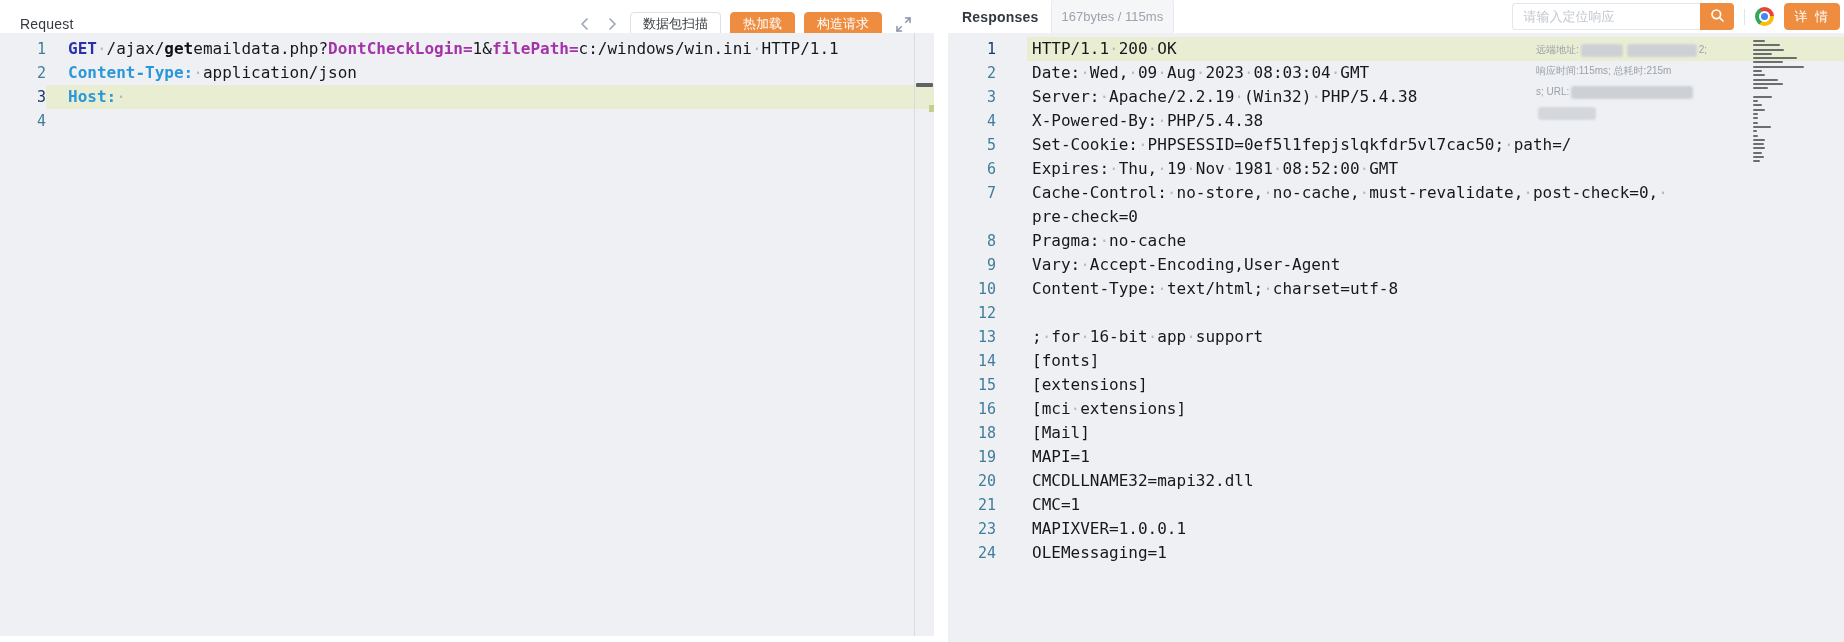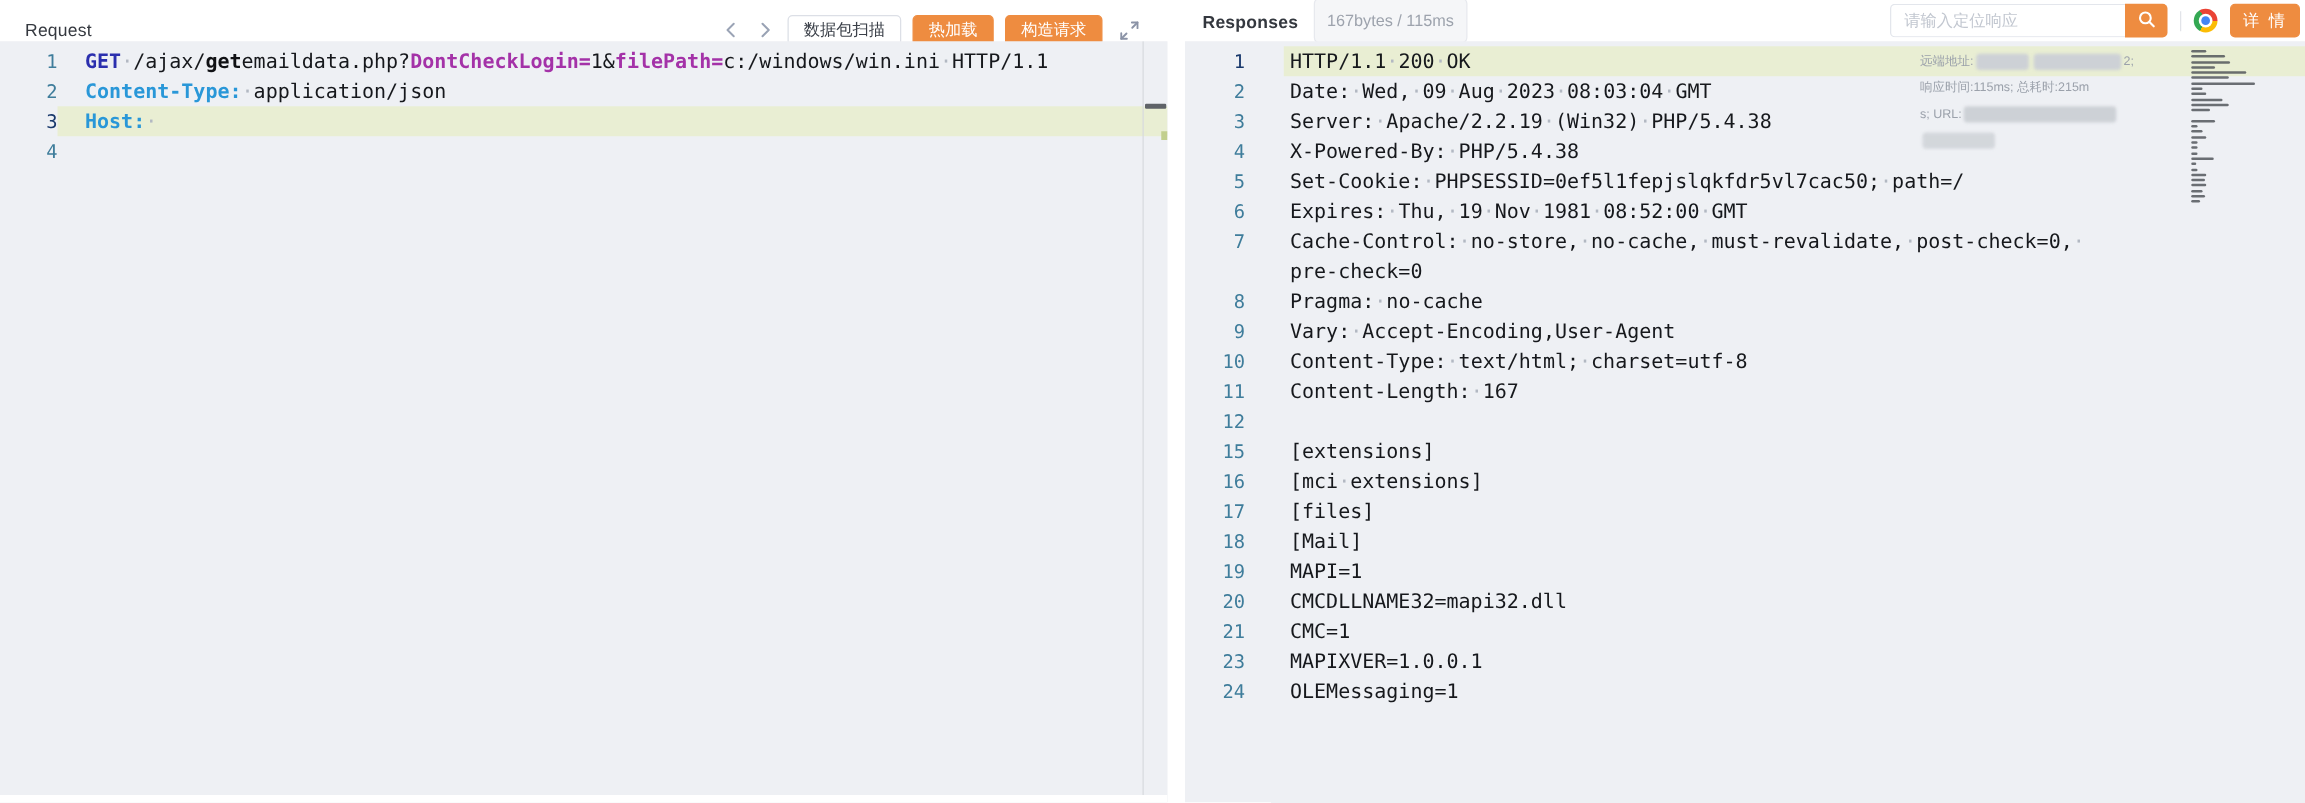--- a/index.html
+++ b/index.html
@@ -217,10 +217,6 @@
             <div class="code"><span>Content-Type:</span><span class="dot">·</span><span>text/html;</span><span class="dot">·</span><span>charset=utf-8</span></div>
           </div>
           <div class="row">
-            <span class="gutter">11</span>
-            <div class="code"><span>Content-Length:</span><span class="dot">·</span><span>167</span></div>
-          </div>
-          <div class="row">
             <span class="gutter">12</span>
             <div class="code"></div>
           </div>

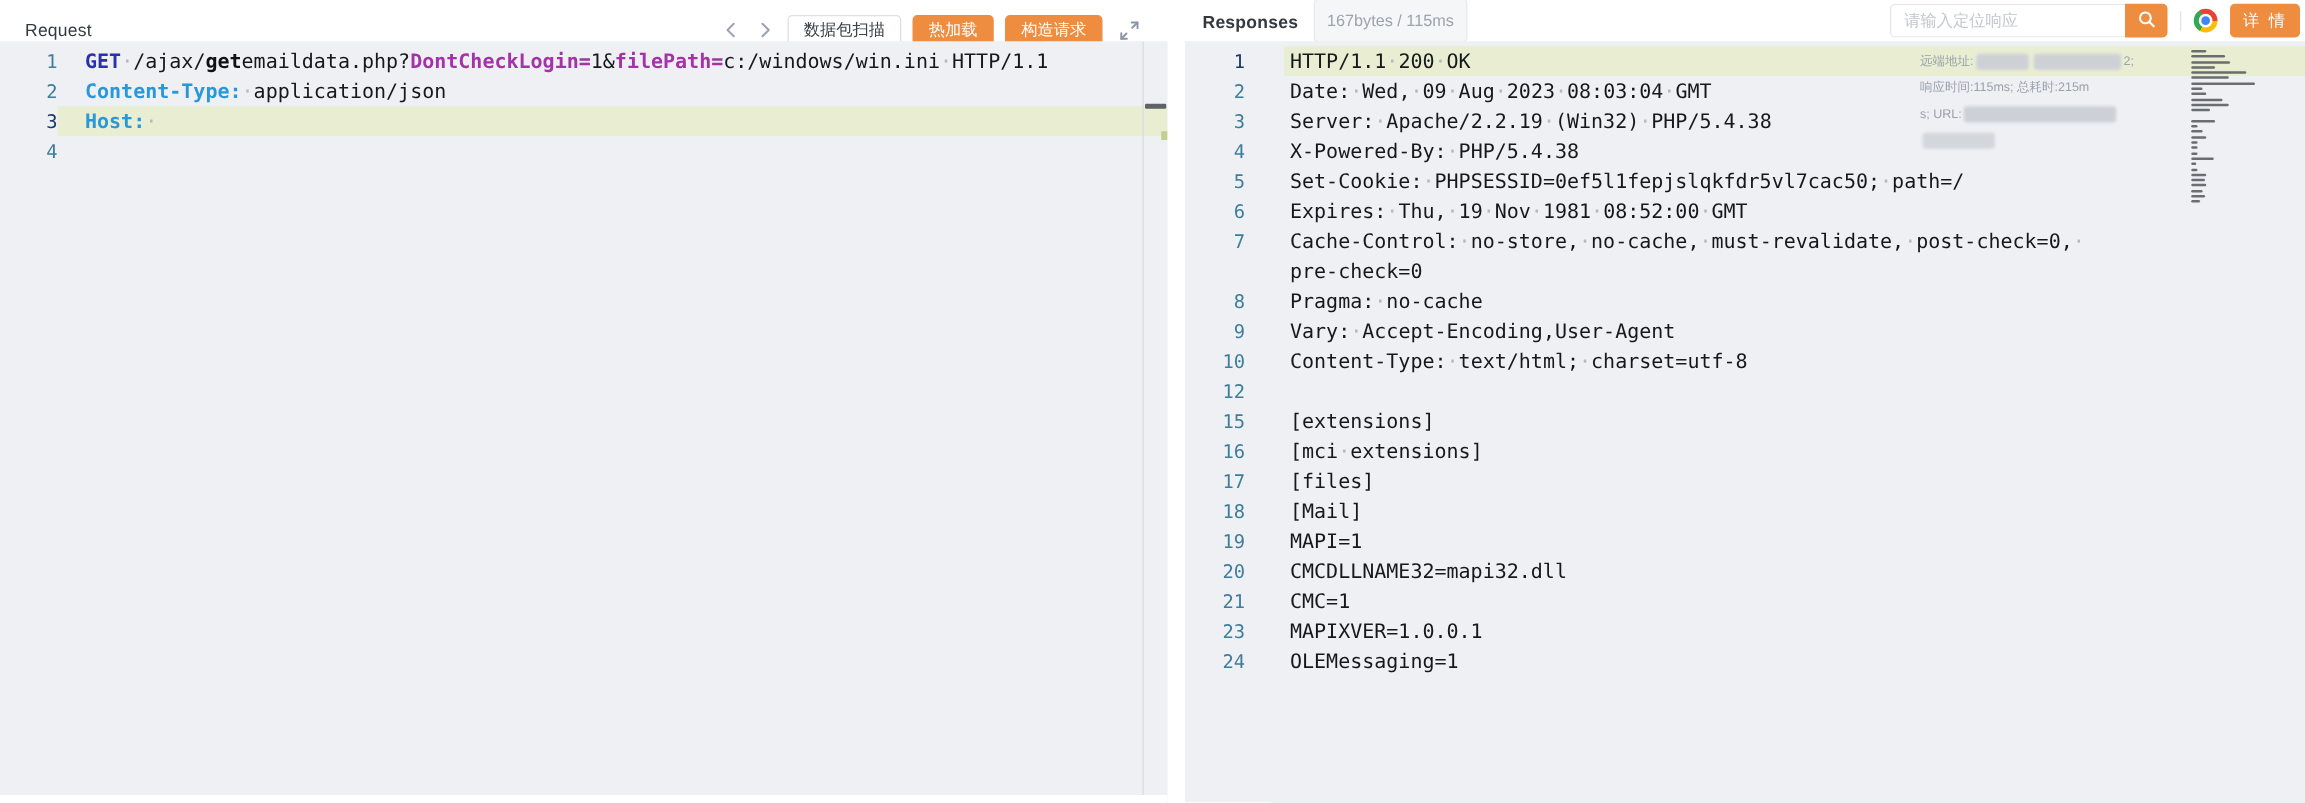--- a/index.html
+++ b/index.html
@@ -221,6 +221,10 @@
             <div class="code"></div>
           </div>
           <div class="row">
+            <span class="gutter">13</span>
+            <div class="code"><span>;</span><span class="dot">·</span><span>for</span><span class="dot">·</span><span>16-bit</span><span class="dot">·</span><span>app</span><span class="dot">·</span><span>support</span></div>
+          </div>
+          <div class="row">
             <span class="gutter">15</span>
             <div class="code"><span>[extensions]</span></div>
           </div>

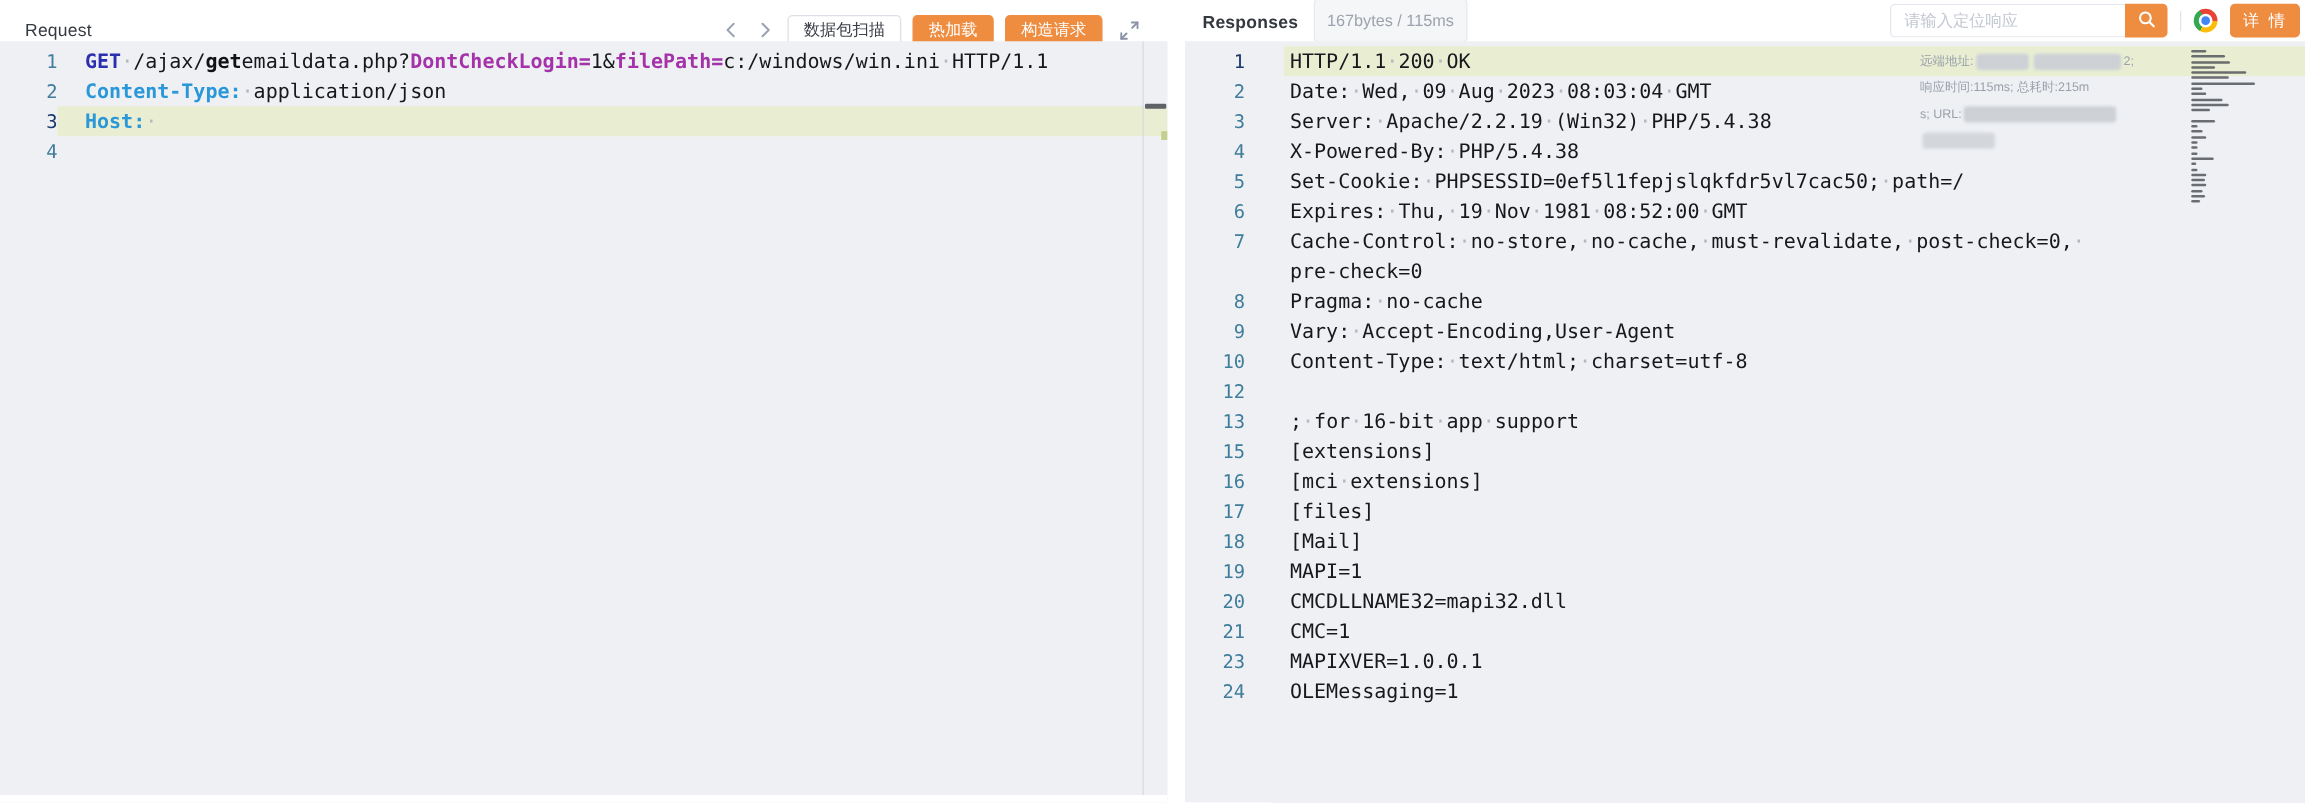--- a/index.html
+++ b/index.html
@@ -225,6 +225,10 @@
             <div class="code"><span>;</span><span class="dot">·</span><span>for</span><span class="dot">·</span><span>16-bit</span><span class="dot">·</span><span>app</span><span class="dot">·</span><span>support</span></div>
           </div>
           <div class="row">
+            <span class="gutter">14</span>
+            <div class="code"><span>[fonts]</span></div>
+          </div>
+          <div class="row">
             <span class="gutter">15</span>
             <div class="code"><span>[extensions]</span></div>
           </div>

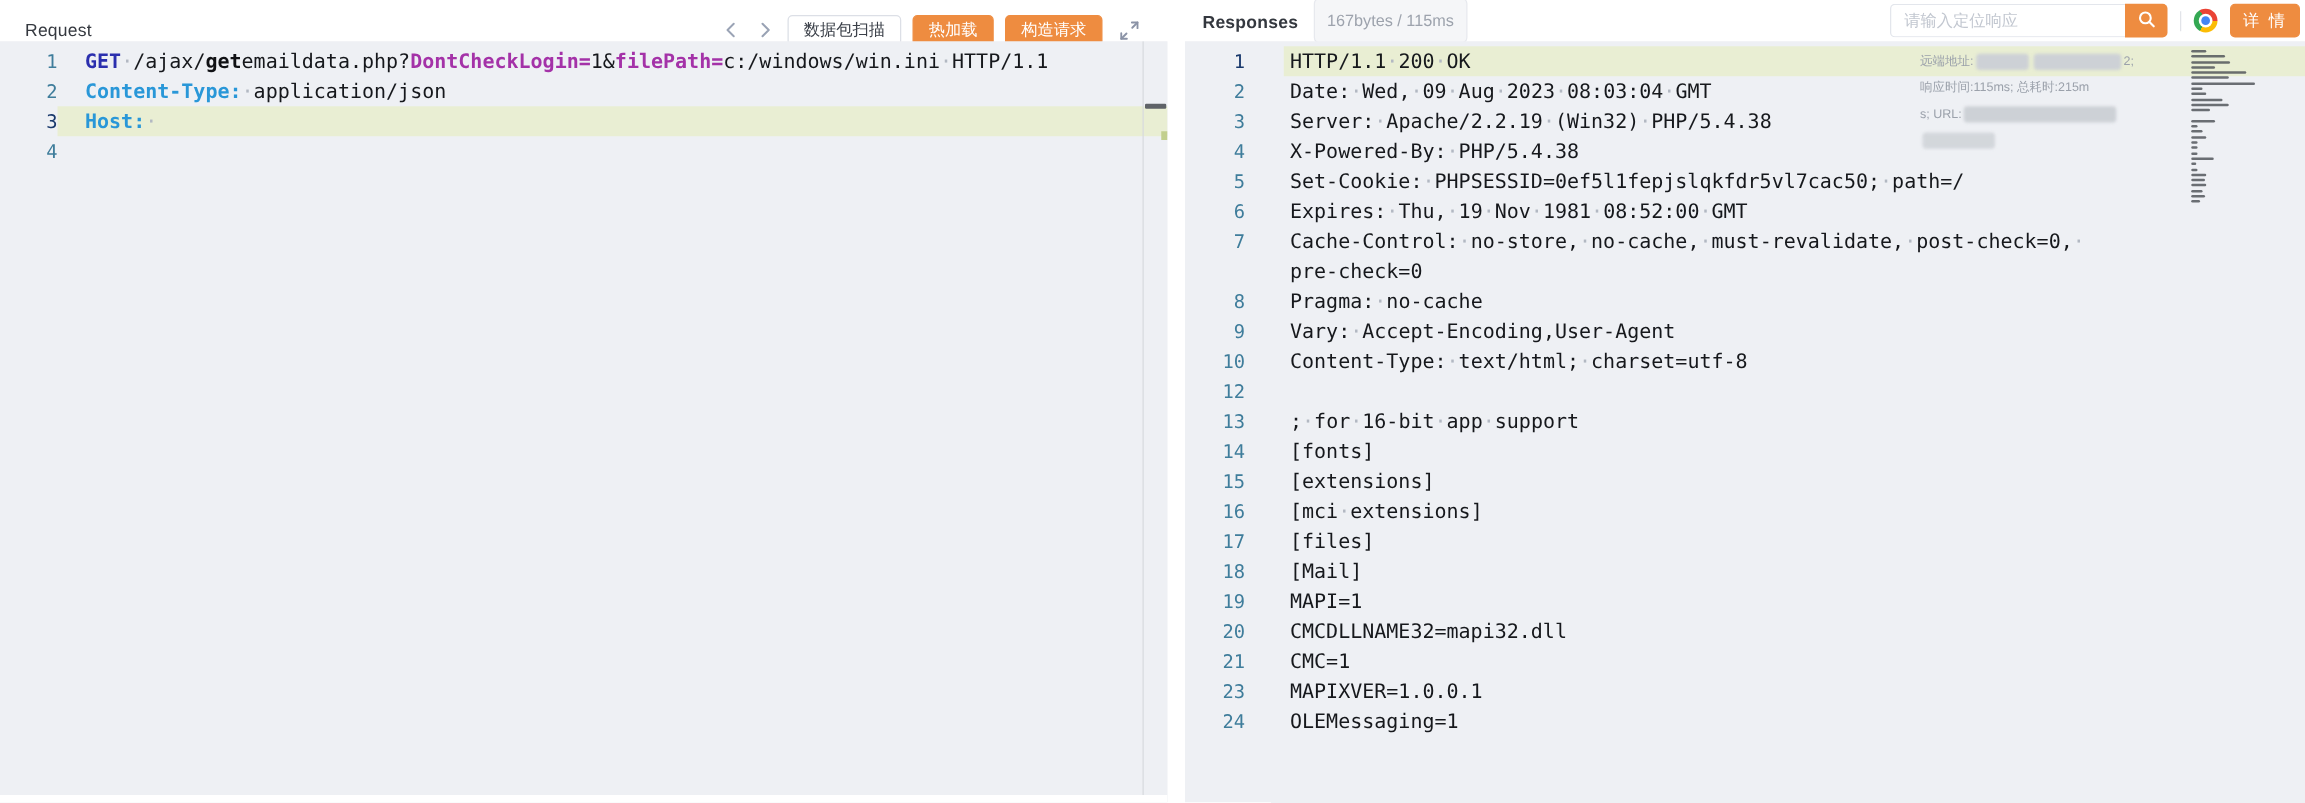--- a/index.html
+++ b/index.html
@@ -237,10 +237,6 @@
             <div class="code"><span>[mci</span><span class="dot">·</span><span>extensions]</span></div>
           </div>
           <div class="row">
-            <span class="gutter">17</span>
-            <div class="code"><span>[files]</span></div>
-          </div>
-          <div class="row">
             <span class="gutter">18</span>
             <div class="code"><span>[Mail]</span></div>
           </div>

